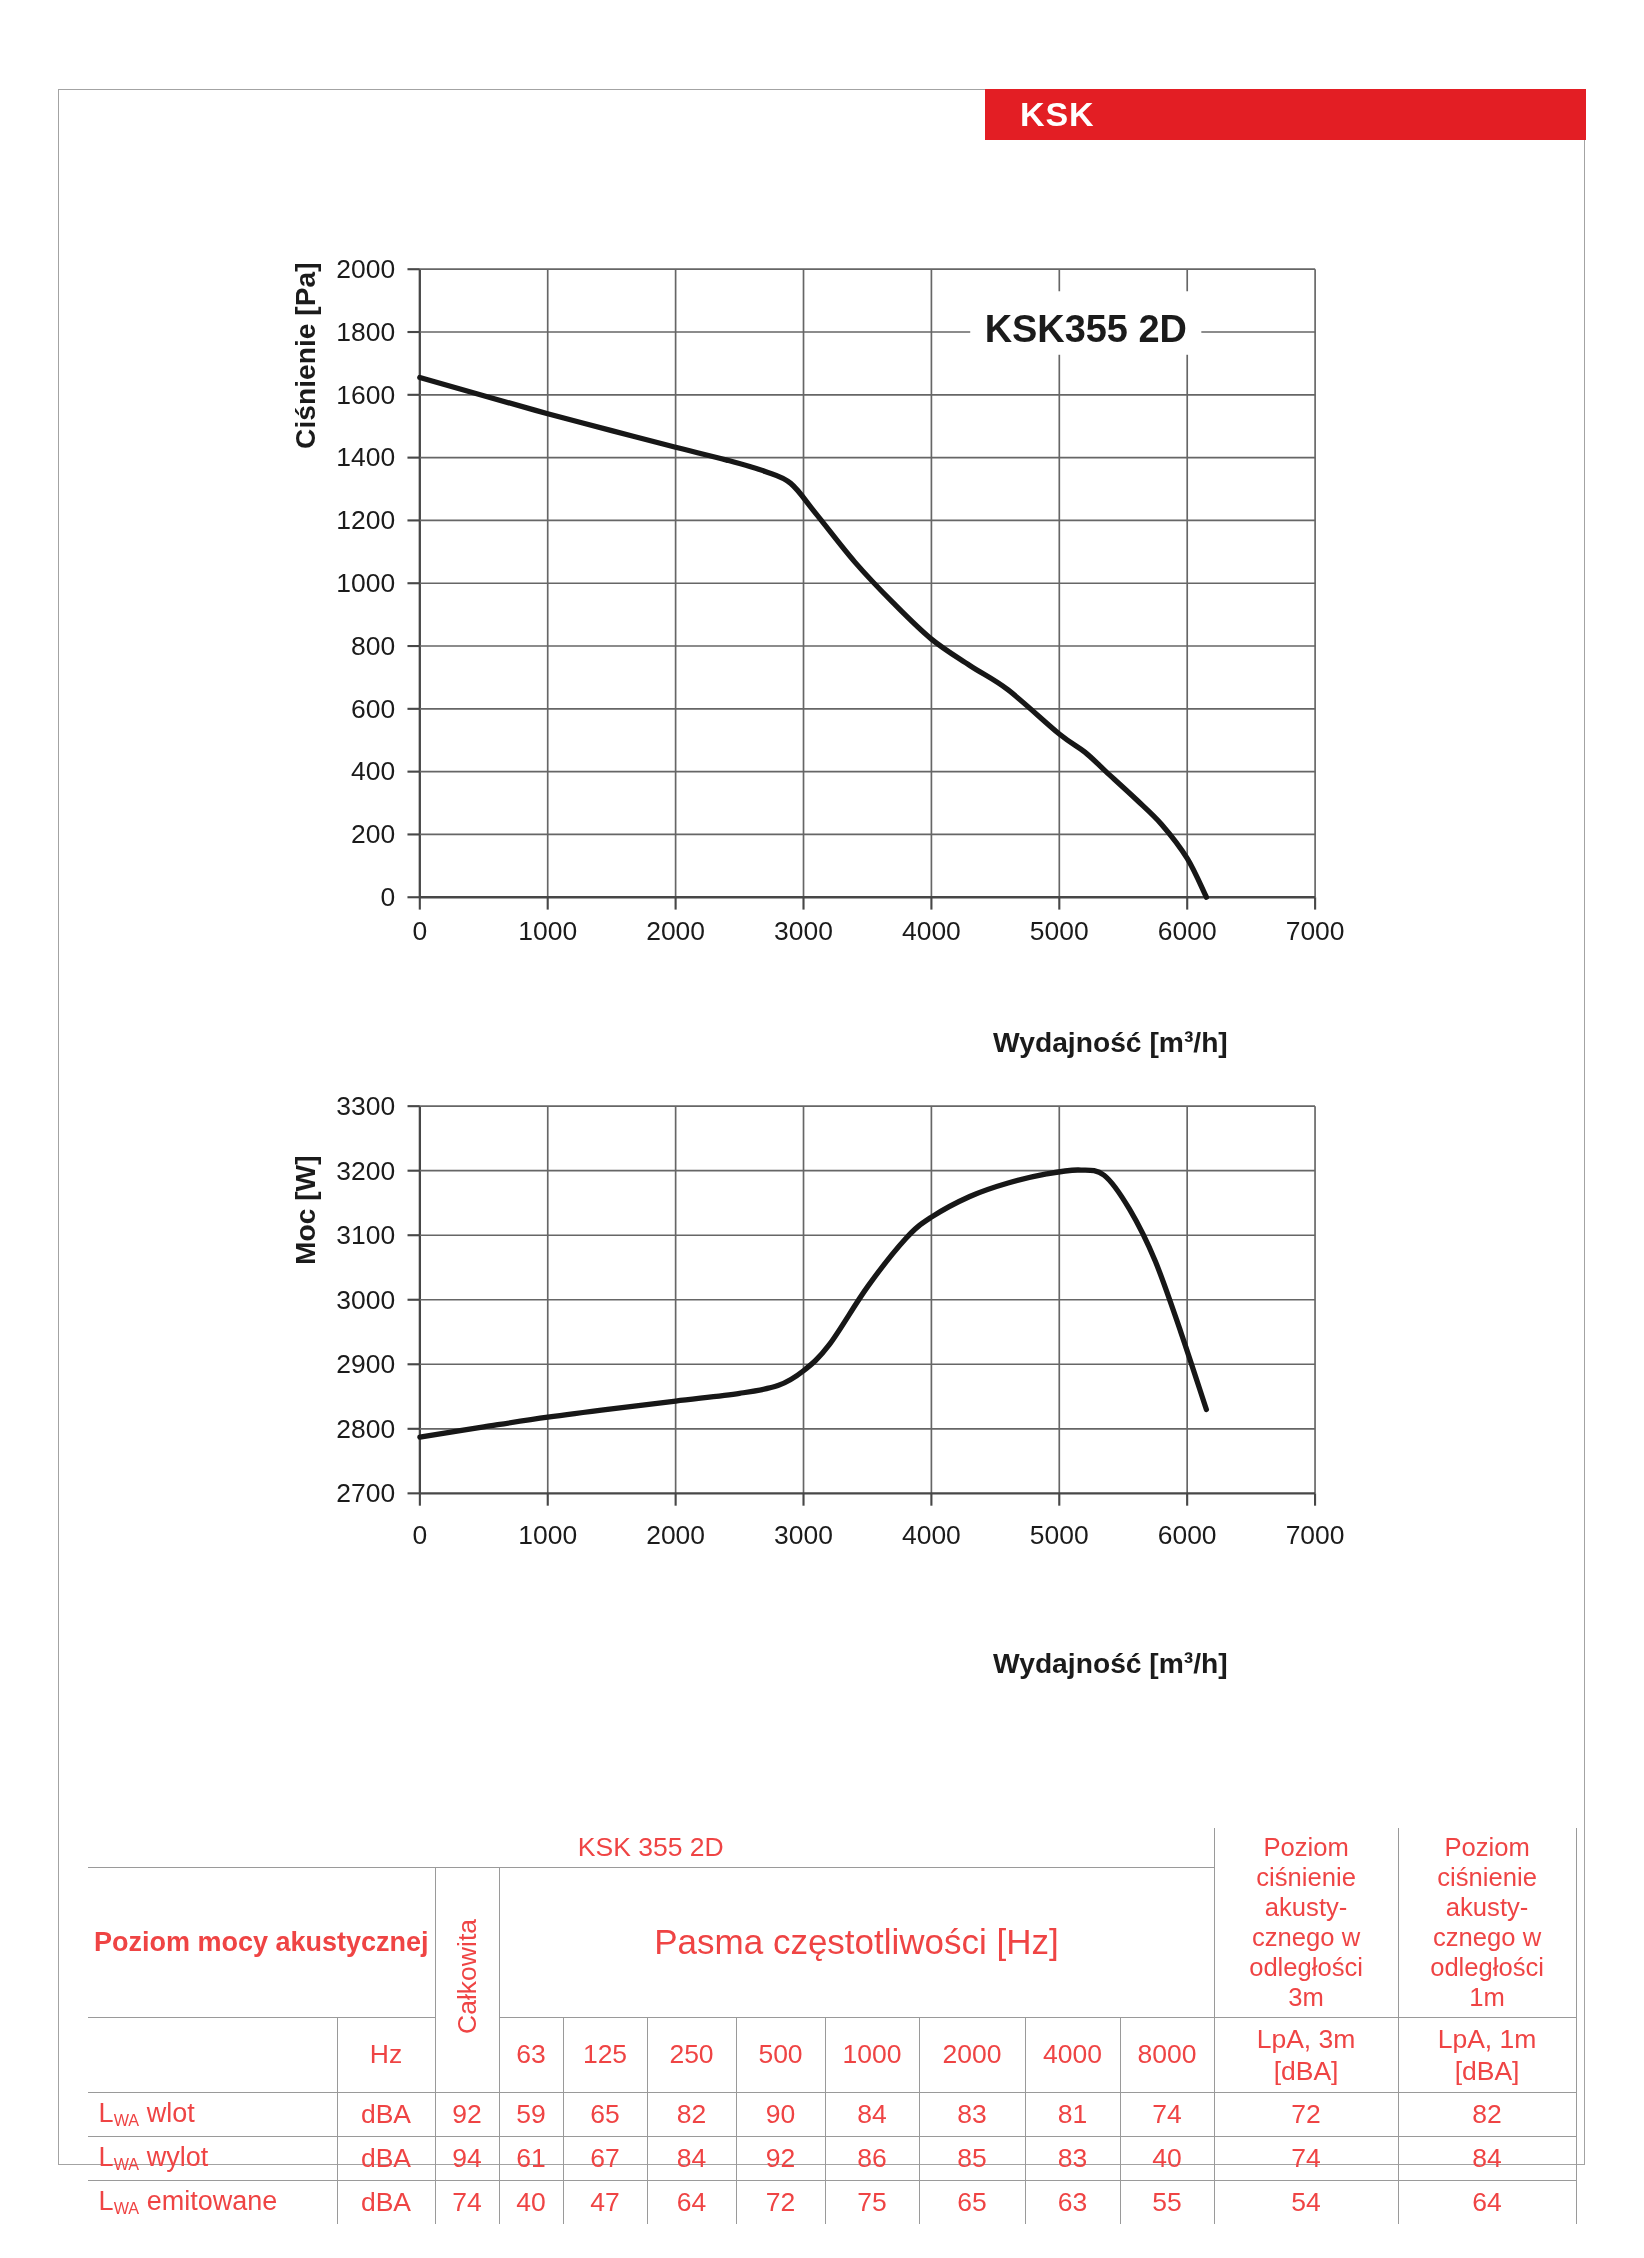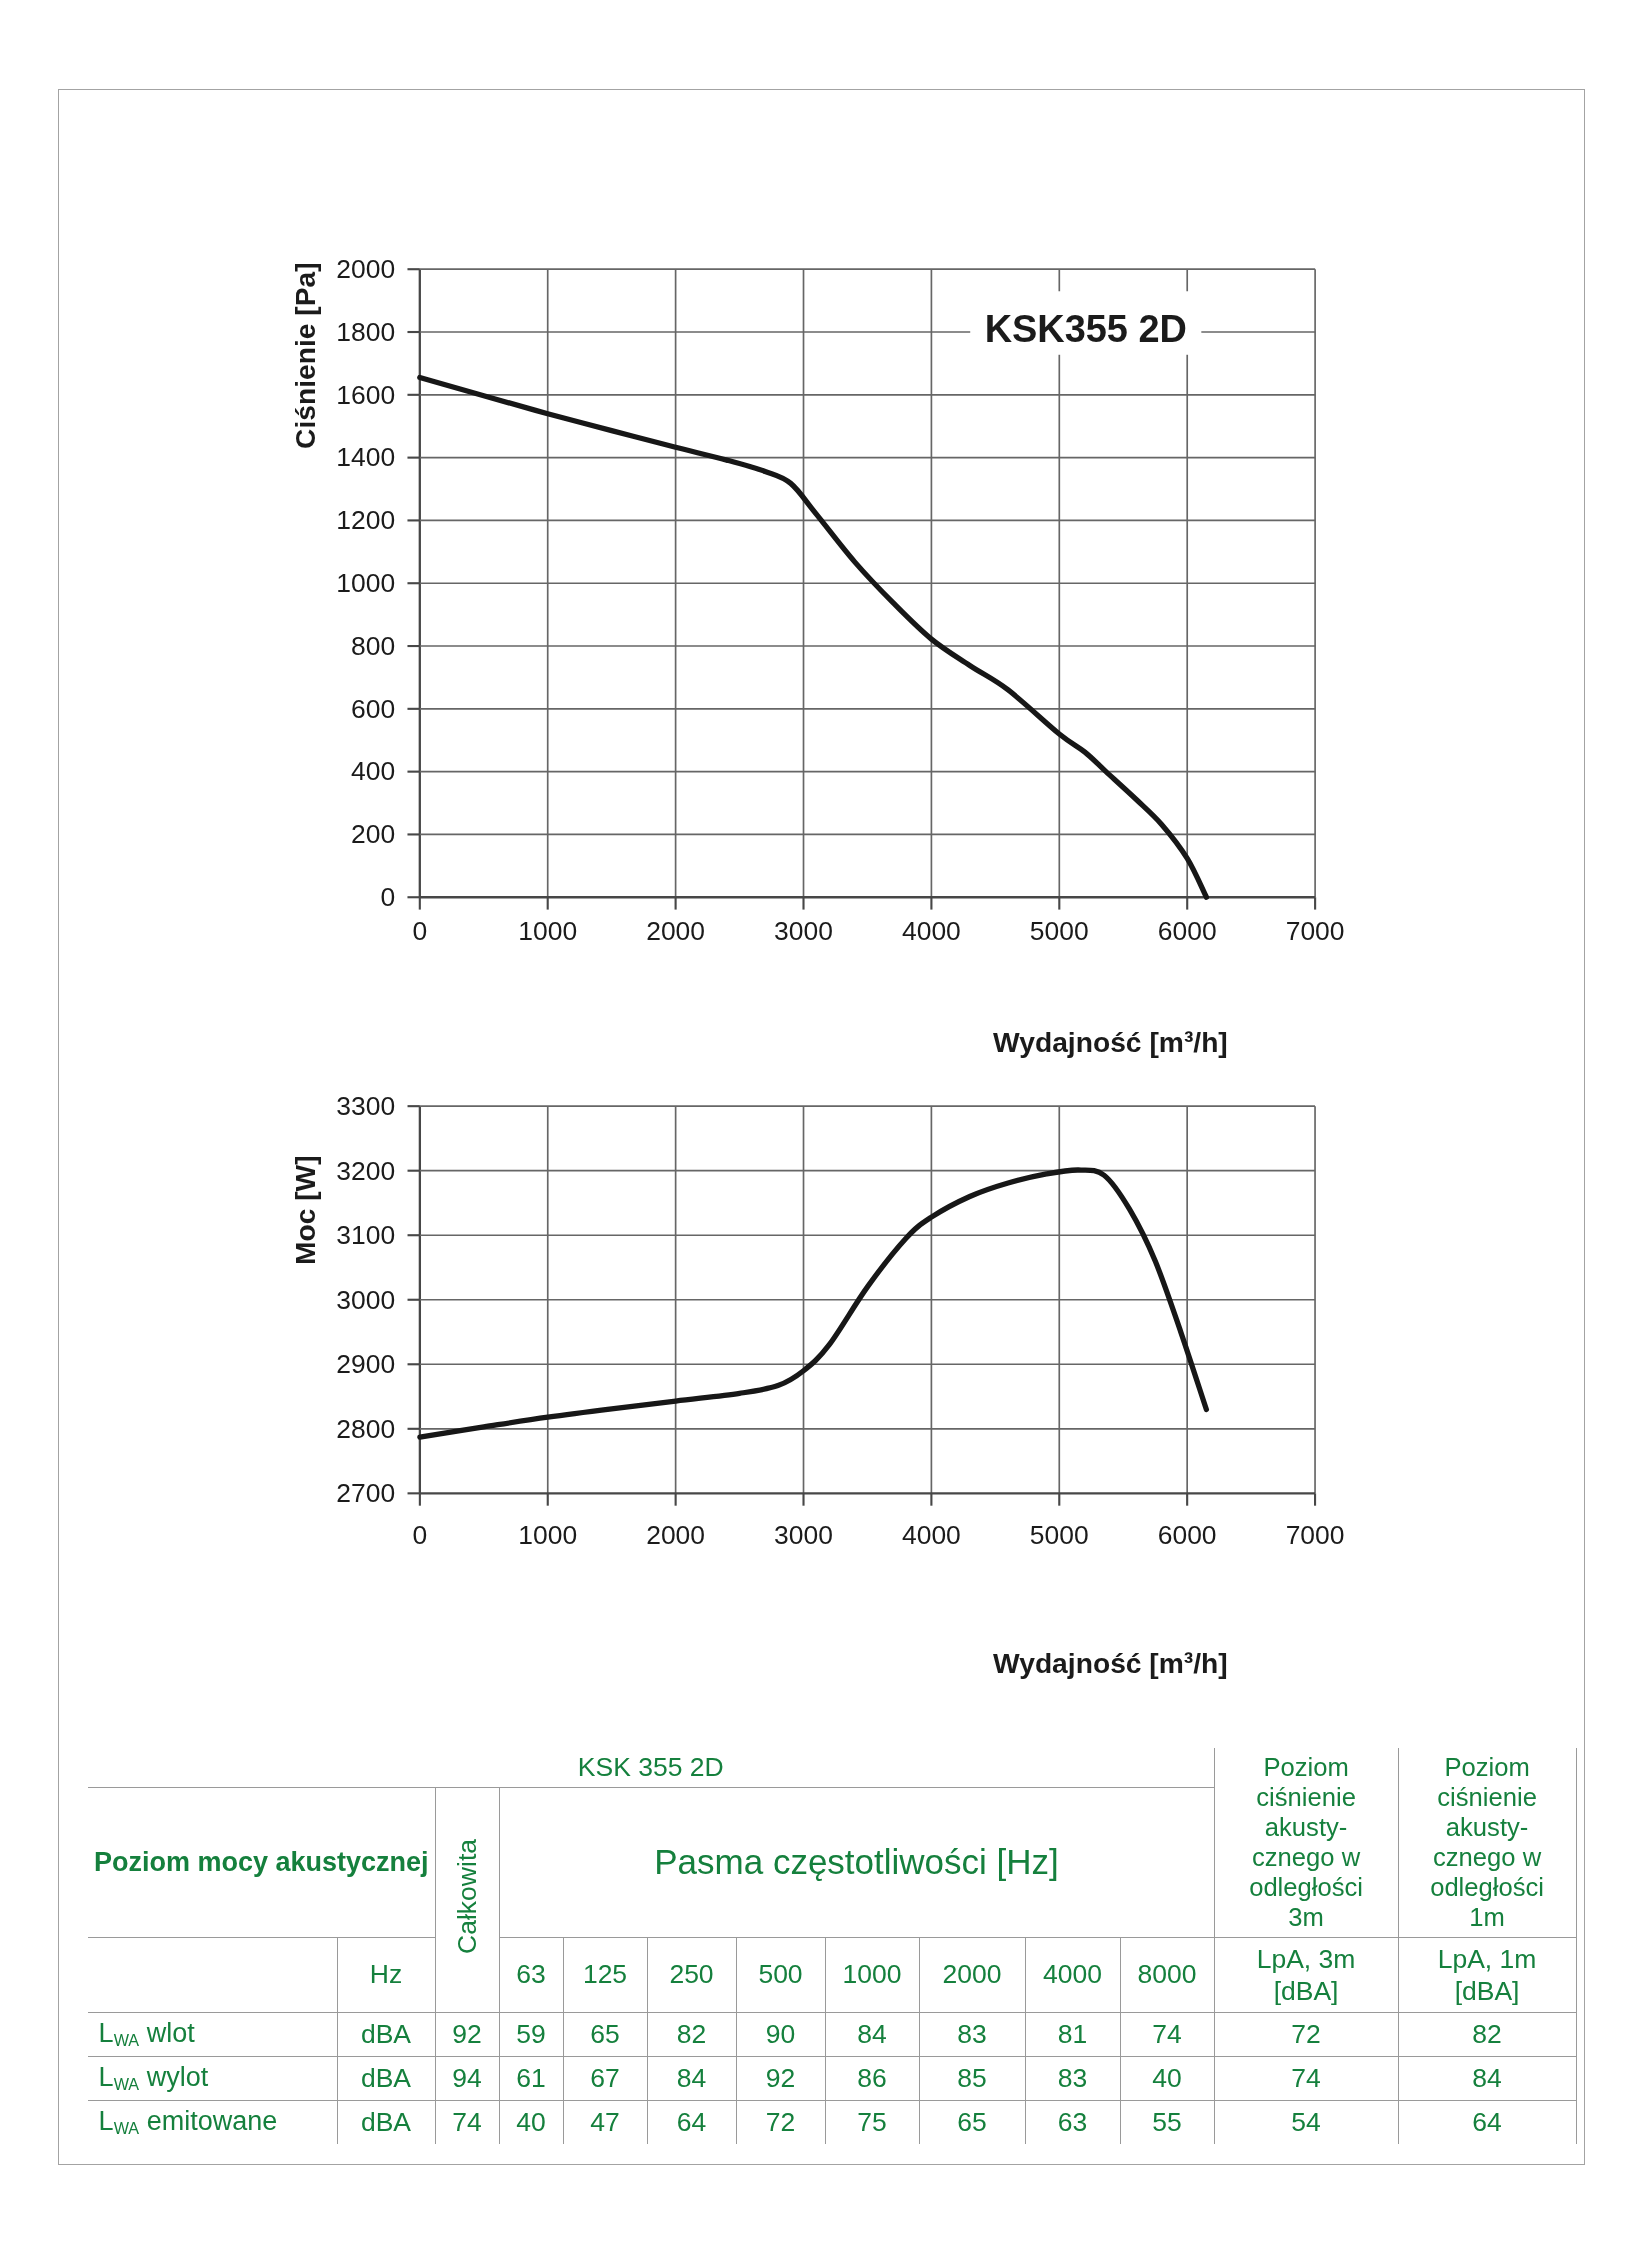--- a/index.html
+++ b/index.html
@@ -39,6 +39,9 @@
 
   <div class="page-border"></div>
 
+  <div class="brand-bar">
+    <span>KSK</span>
+  </div>
 
   <svg id="chart1" class="chart" viewBox="220 230 1450 1010">
       <g>

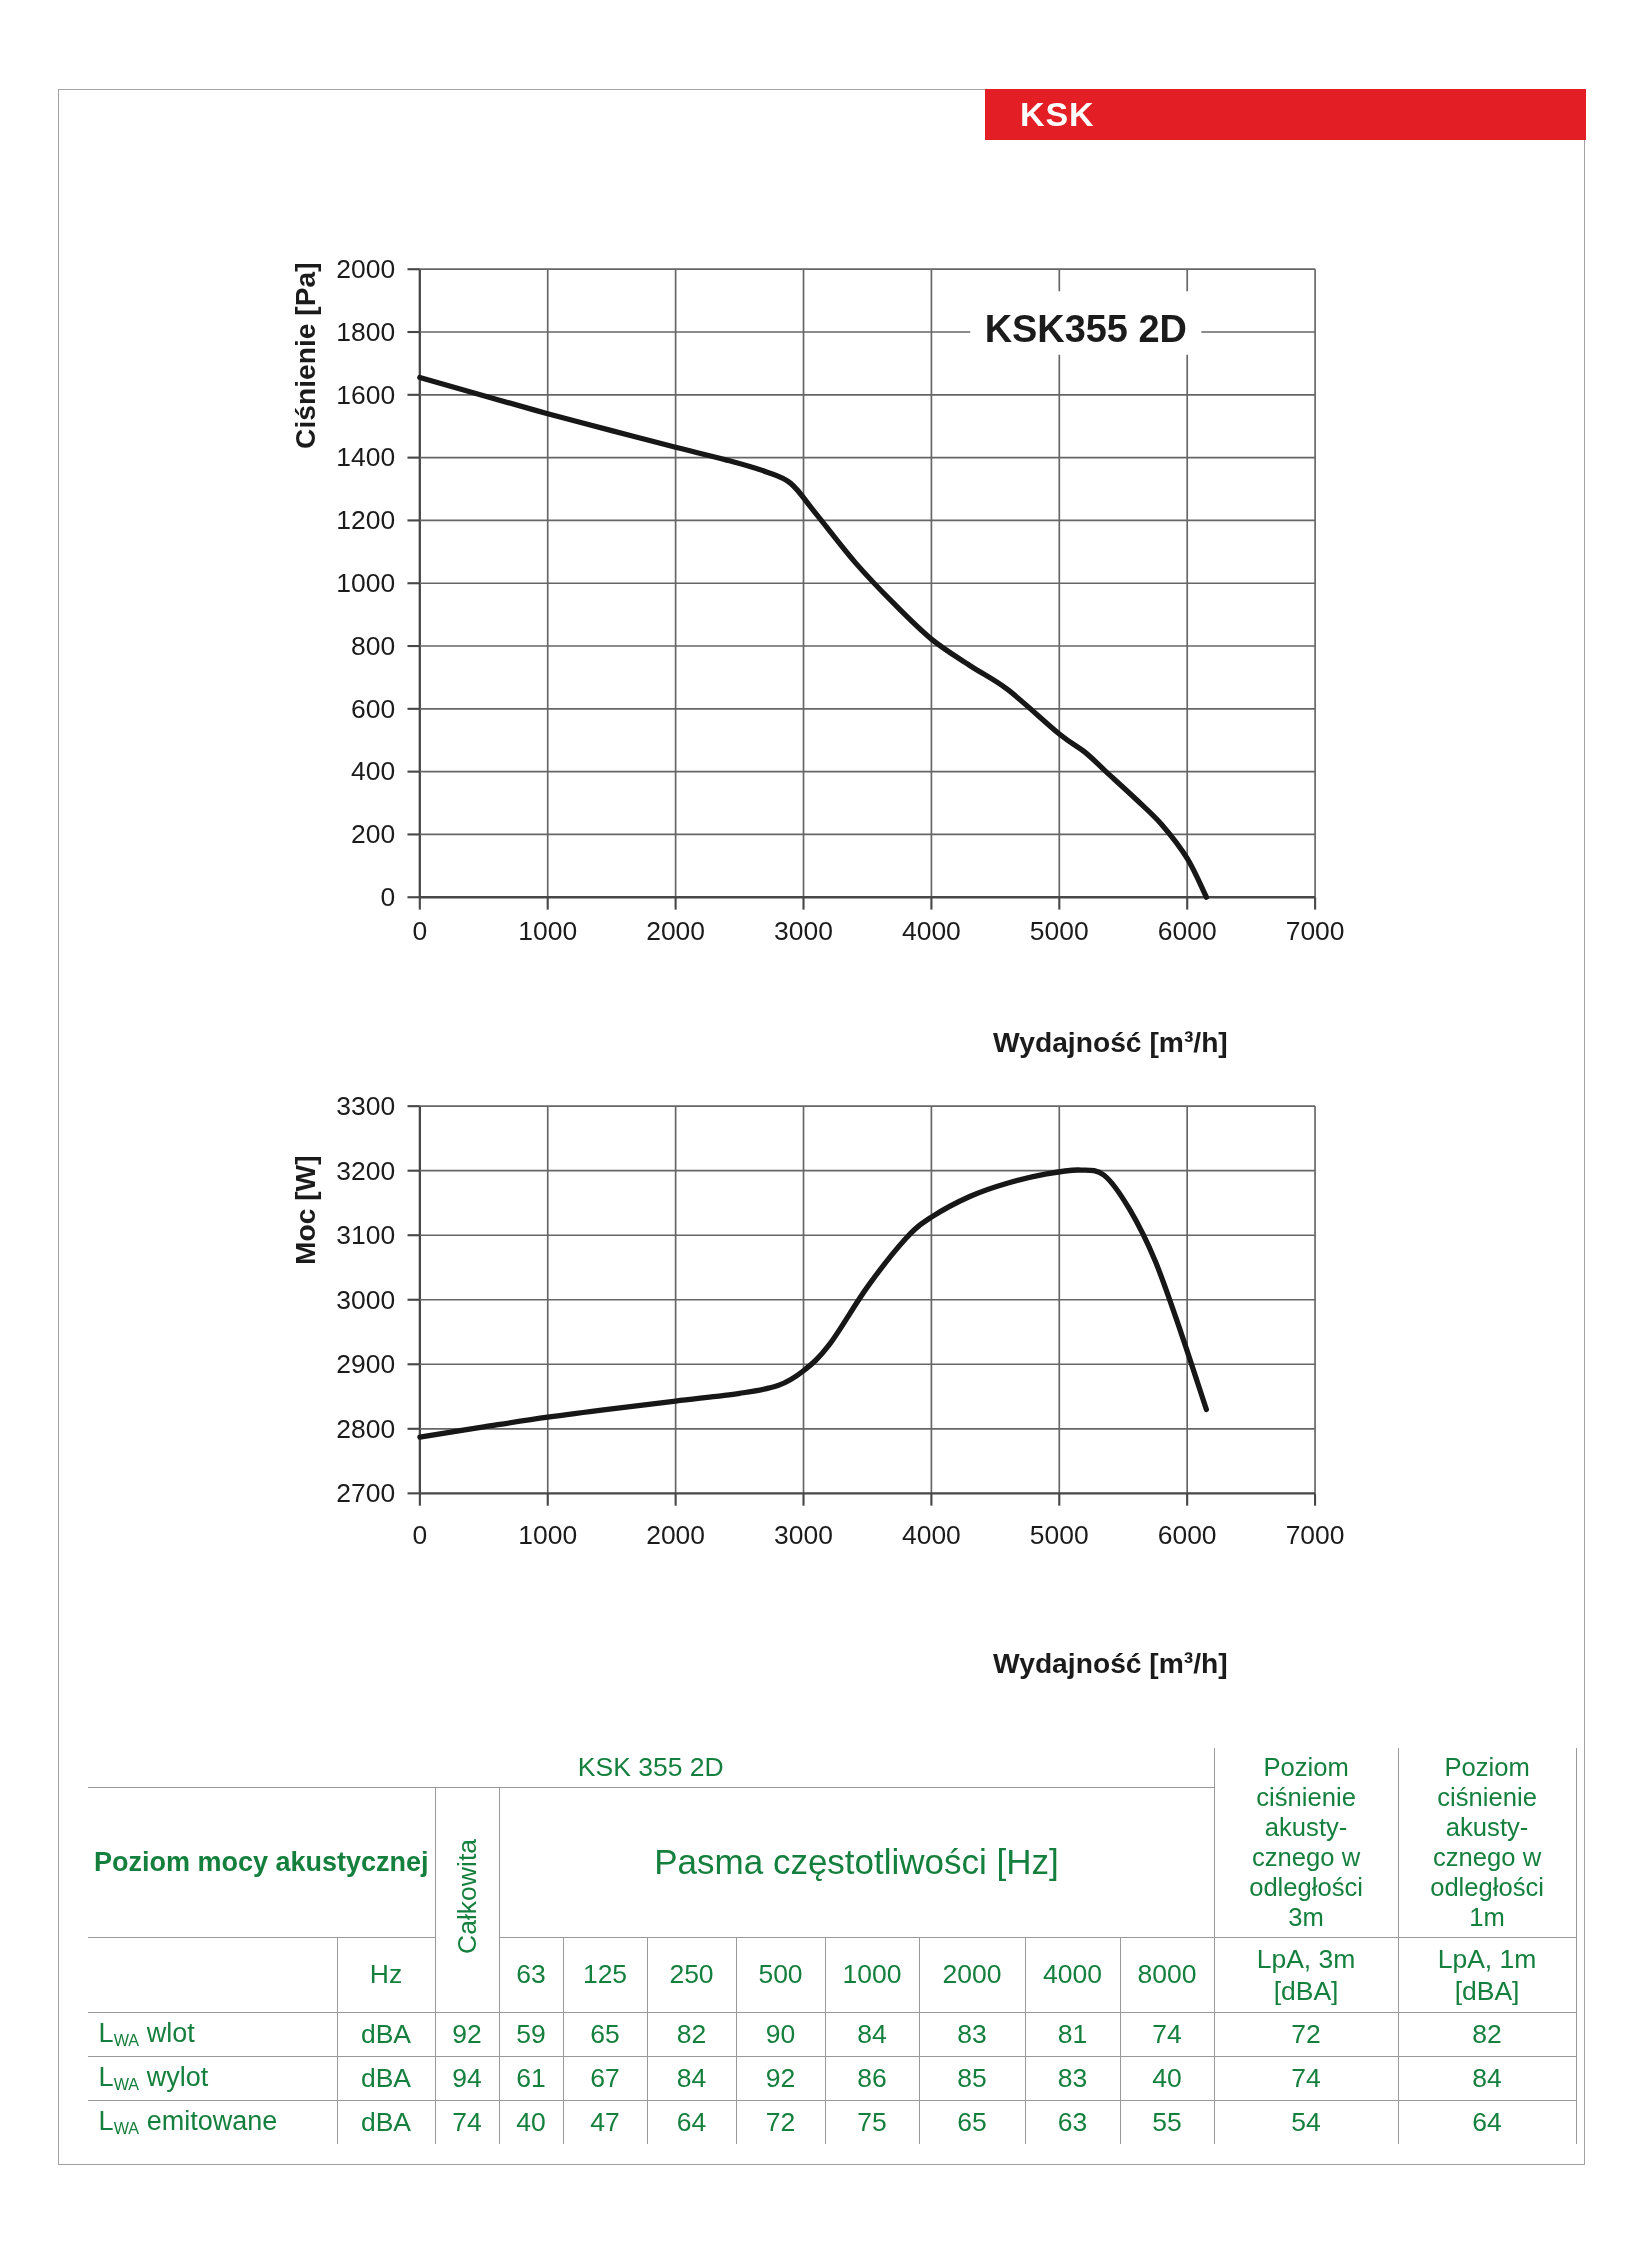--- a/index.html
+++ b/index.html
@@ -13,7 +13,7 @@
   #chart1{left:194px;top:203px;width:1279px;height:891px;}
   #chart2{left:194px;top:1085px;width:1279px;height:635px;}
 
-  table.acoustic{position:absolute;left:88px;top:1748px;width:1487px;border-collapse:collapse;table-layout:fixed;font-size:26.5px;color:#15803d;}
+  table.acoustic{position:absolute;left:88px;top:1828px;width:1487px;border-collapse:collapse;table-layout:fixed;font-size:26.5px;color:#ef4444;}
   table.acoustic td{vertical-align:middle;text-align:center;padding:0;box-sizing:border-box;}
   tr.r-title{height:39px;}
   tr.r-head{height:150px;}

